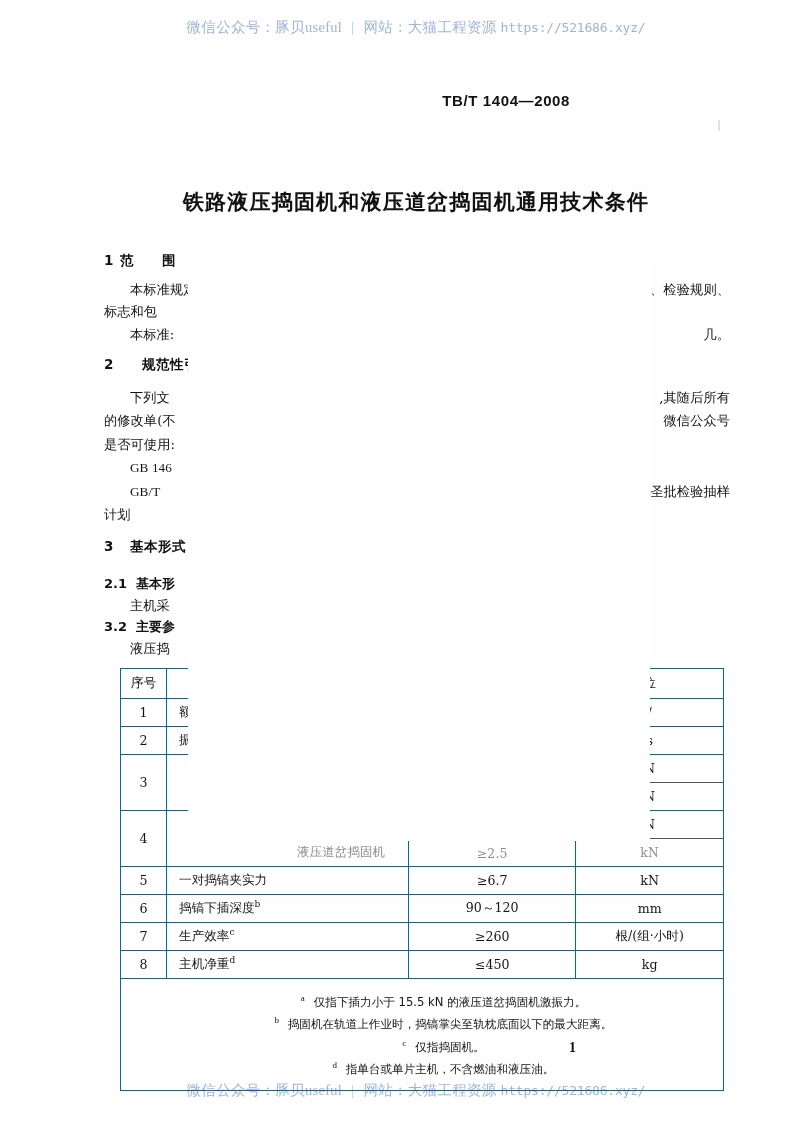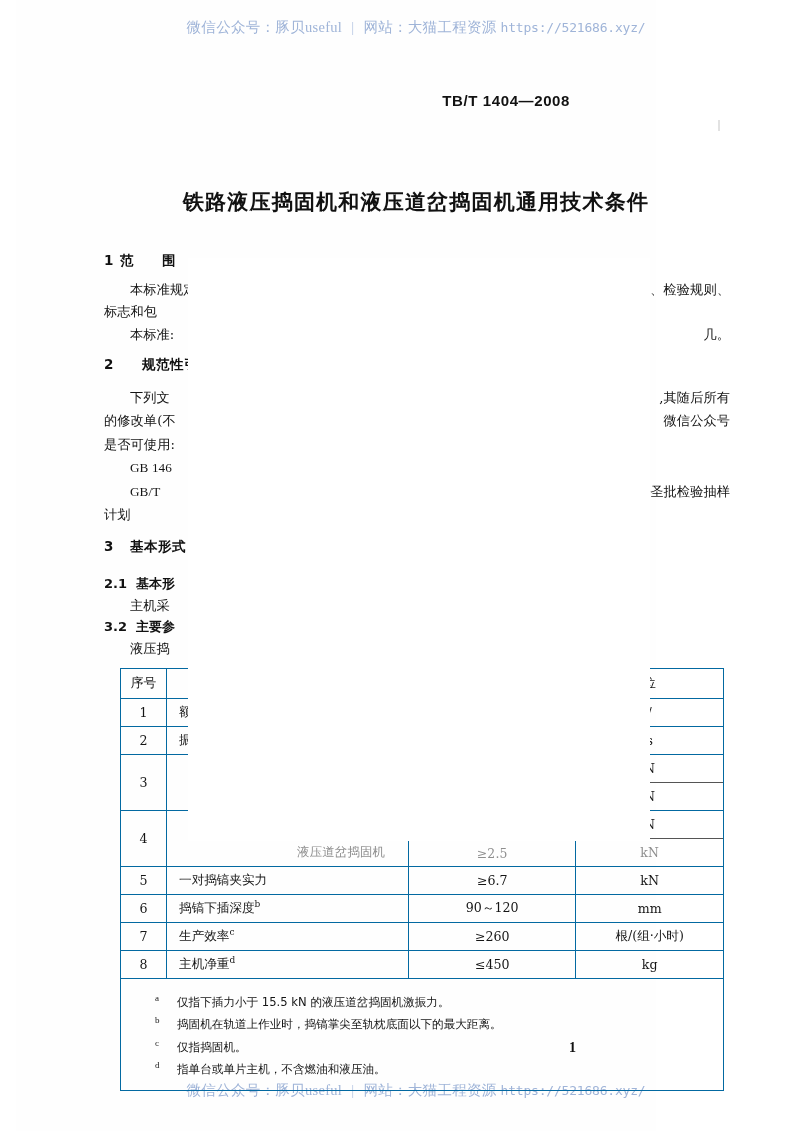--- a/index.html
+++ b/index.html
@@ -181,7 +181,7 @@
   }
 
   
-  .notes-cell { padding: 10px 0 12px 0 !important; }
+  .notes-cell { padding: 10px 0 12px 0 !important; text-align: center; }
   .notes {
     font-family: "DejaVu Sans", "Liberation Sans", sans-serif;
     font-size: 11.6px;

